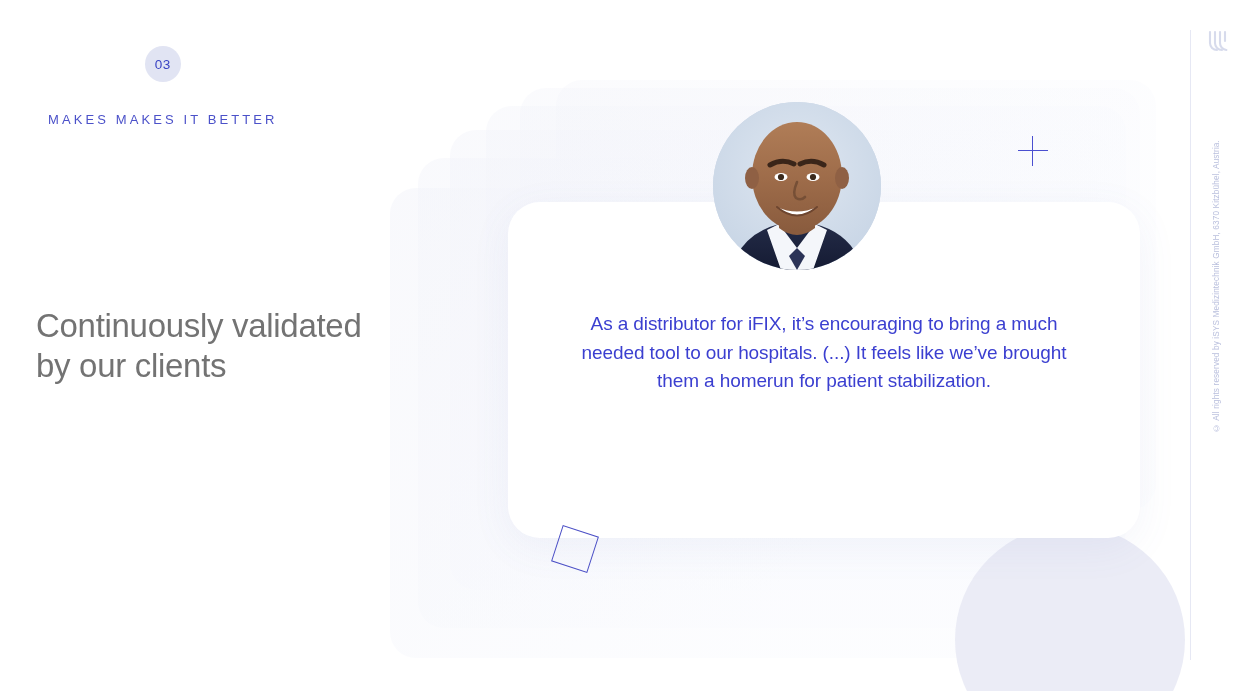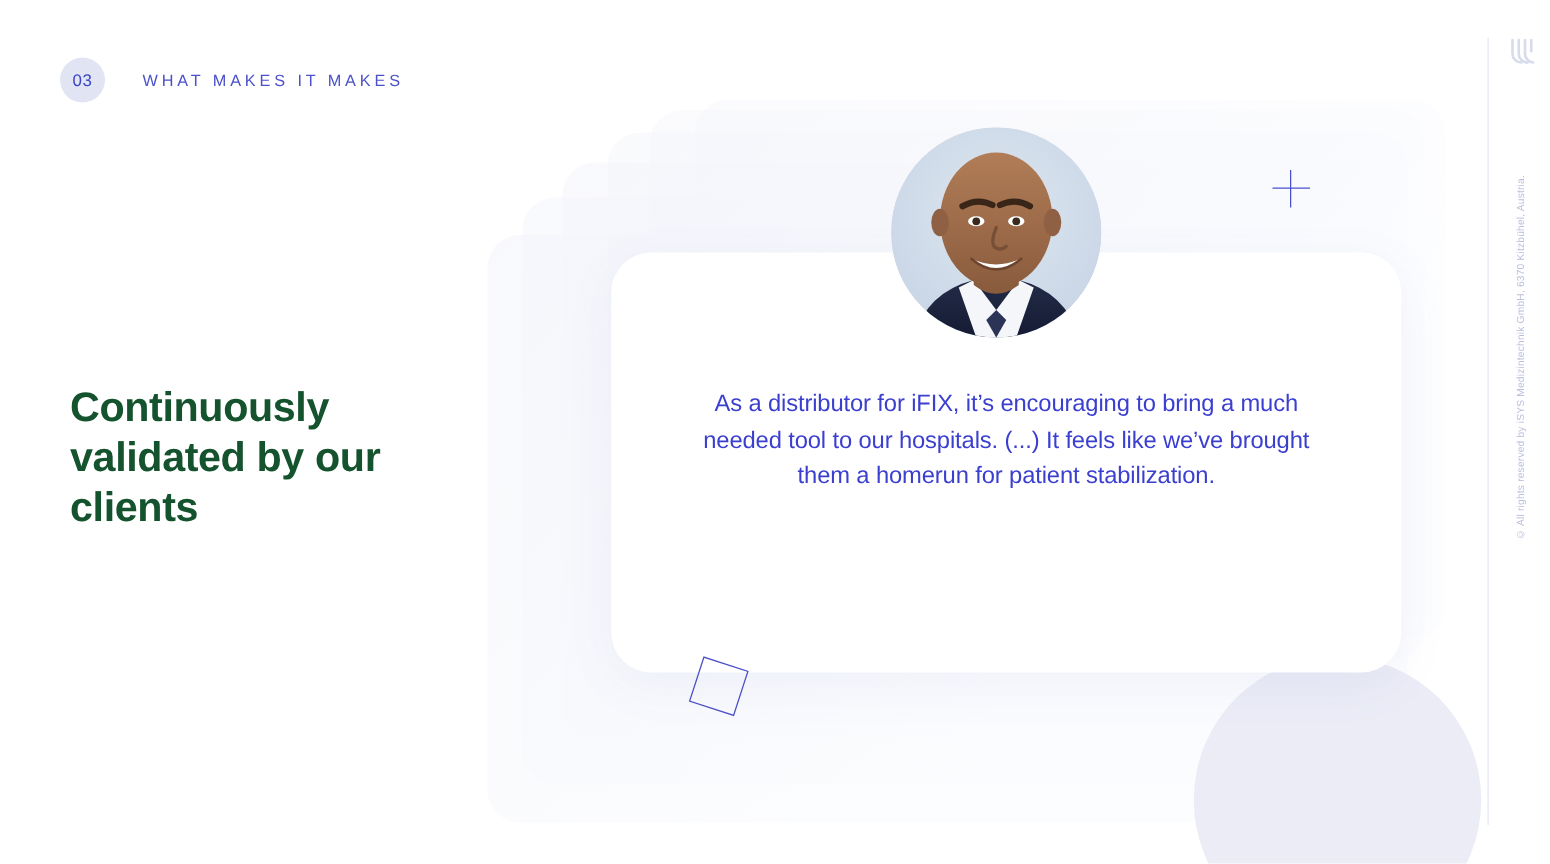--- a/index.html
+++ b/index.html
@@ -32,6 +32,7 @@
     display: flex;
     align-items: center;
     gap: 30px;
+    flex-direction: column;
   }
   .eyebrow-badge {
     width: 36px;

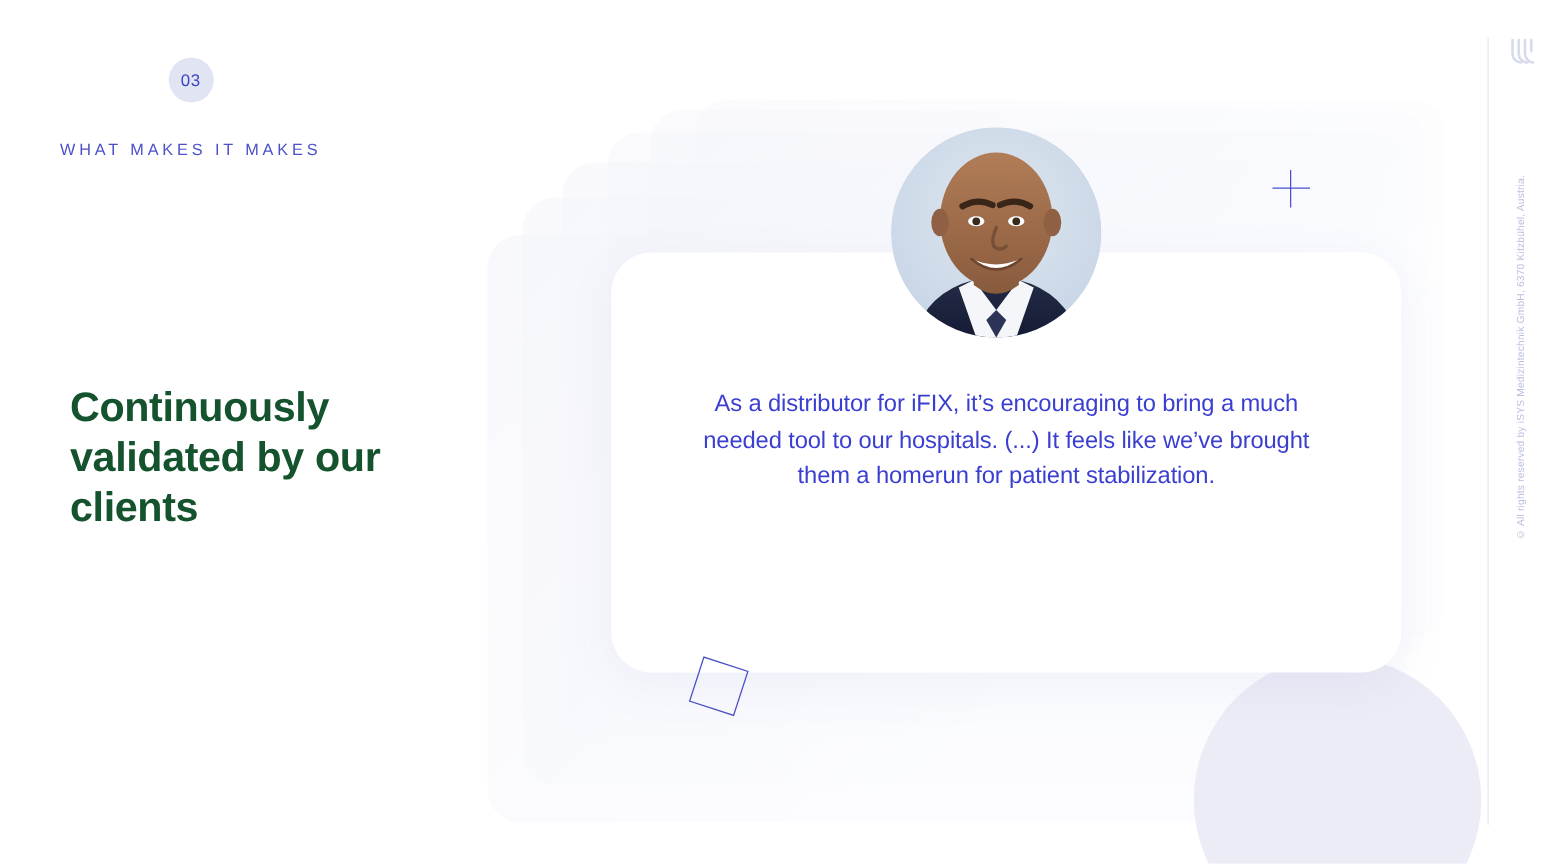--- a/index.html
+++ b/index.html
@@ -247,7 +247,7 @@
     <div class="eyebrow-badge">
       <span>03</span>
     </div>
-    <div class="eyebrow-label">WHAT MAKES IT MAKES</div>
+    <div class="eyebrow-label">MAKES MAKES IT BETTER</div>
   </div>
 
   <div class="headline">Continuously validated by our clients</div>

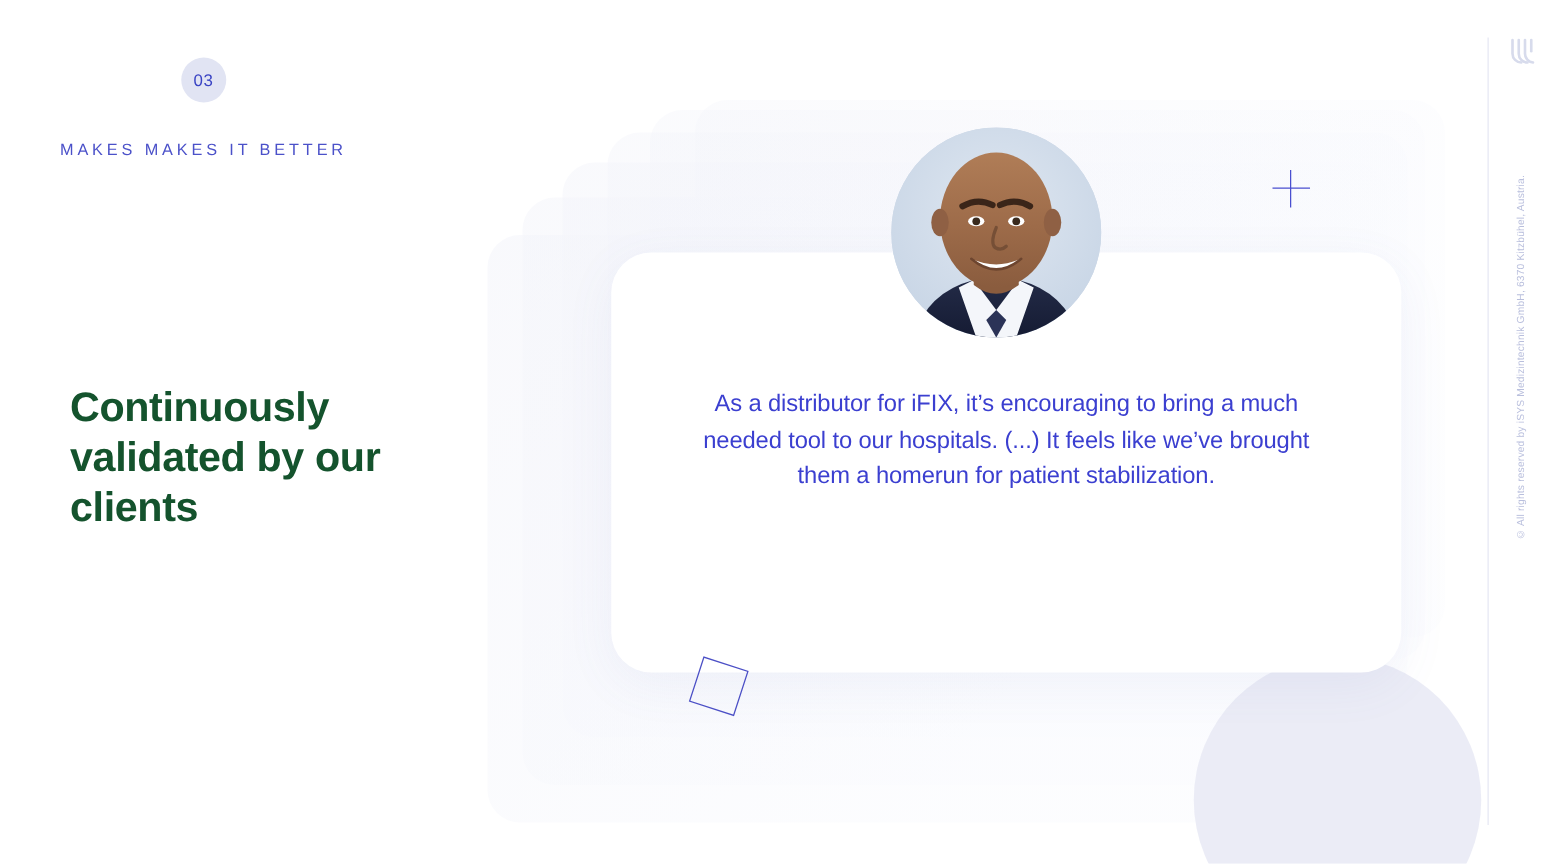--- a/index.html
+++ b/index.html
@@ -58,13 +58,13 @@
   
   .headline {
     position: absolute;
-    left: 56px;
+    left: 36px;
     top: 306px;
     width: 330px;
     font-size: 33px;
     line-height: 40px;
-    font-weight: bold;
-    color: #14532d;
+    font-weight: normal;
+    color: #737373;
     letter-spacing: -0.3px;
   }
 

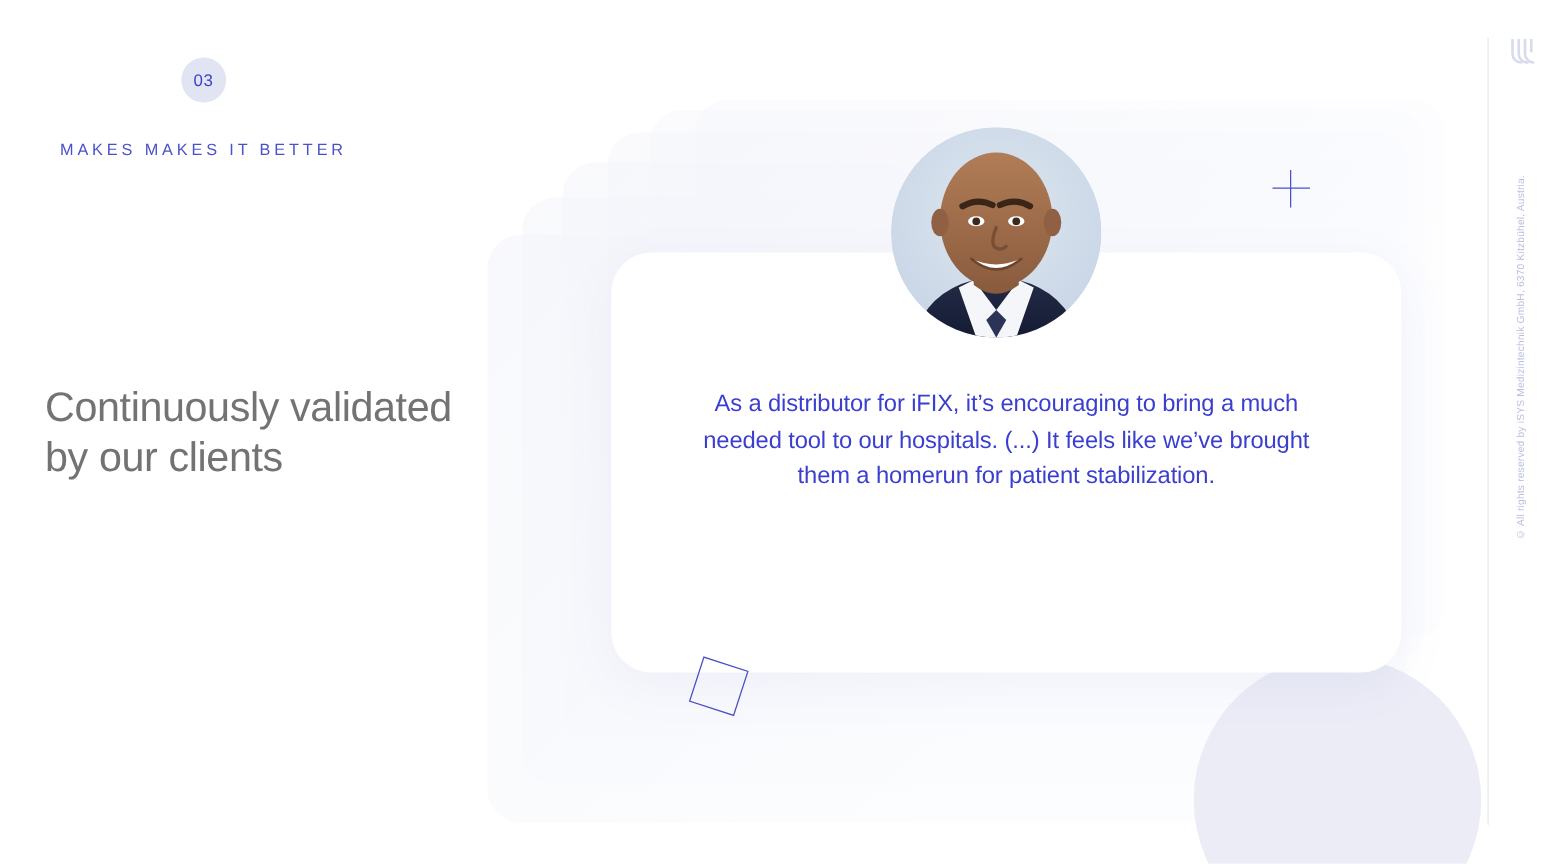--- a/index.html
+++ b/index.html
@@ -103,7 +103,7 @@
   
   .quote-card {
     position: absolute;
-    left: 489px;
+    left: 508px;
     top: 202px;
     width: 632px;
     height: 336px;

